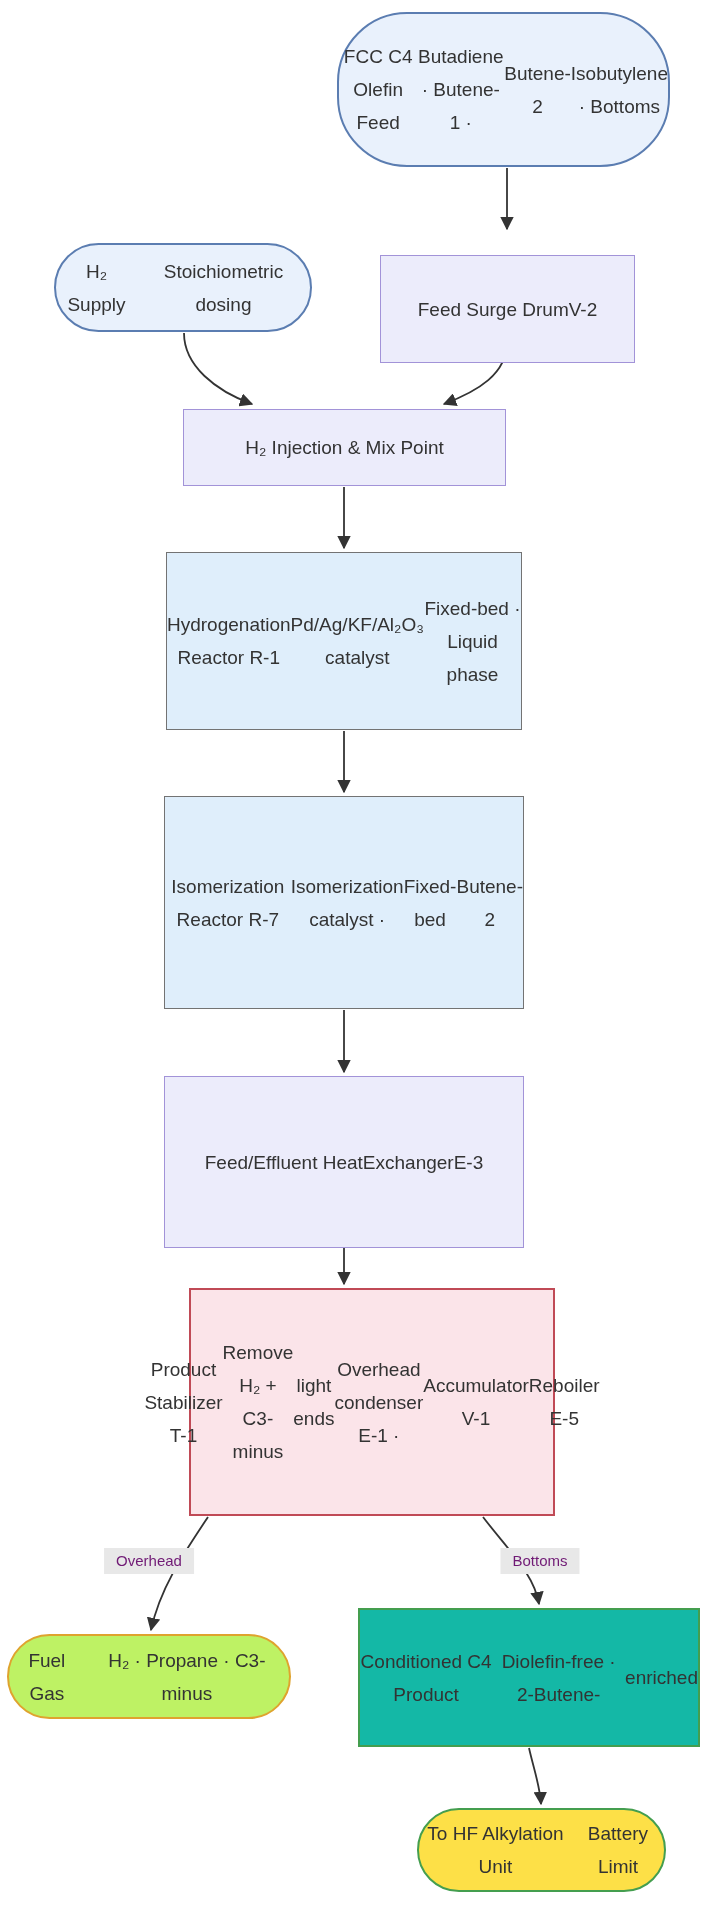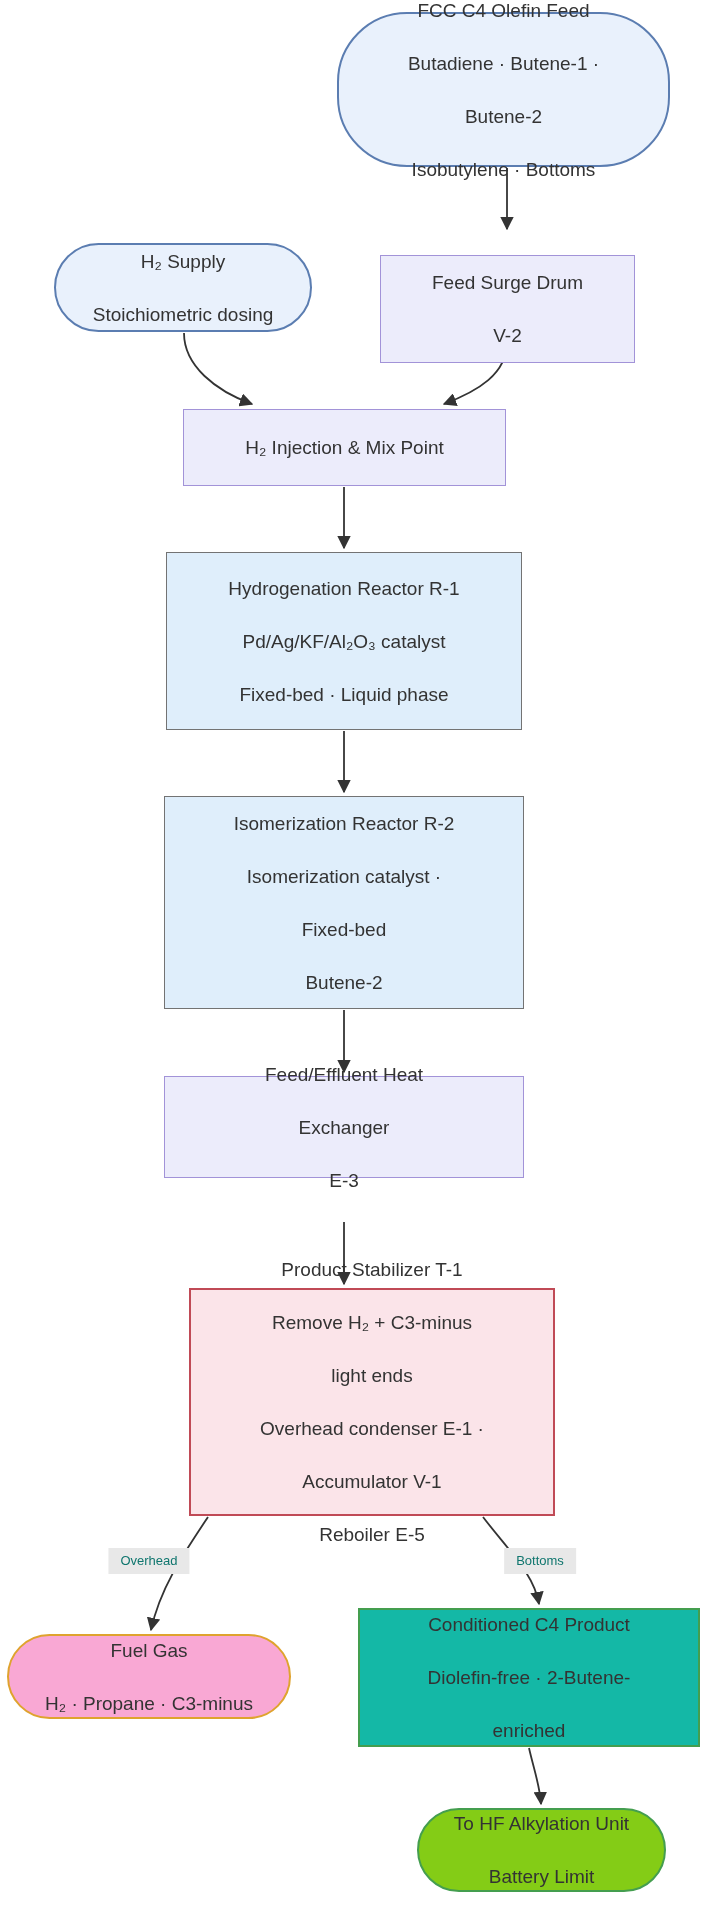--- a/index.html
+++ b/index.html
@@ -12,8 +12,8 @@
   svg.edges { position:absolute; left:0; top:0; width:725px; height:1927px; }
   .node {
     position:absolute; box-sizing:border-box;
-    display:flex; flex-direction:column; justify-content:center; align-items:center;
-    text-align:center; font-size:19px; line-height:33px; color:#333333;gap:20px;
+    display:flex; flex-direction:row; justify-content:center; align-items:center;
+    text-align:center; font-size:19px; line-height:33px; color:#333333;
   }
   .stadium-blue  { background:#e9f1fc; border:2px solid #5b7db1; border-radius:70px; }
   .rect-lavender { background:#ececfb; border:1.7px solid #a293d8; }

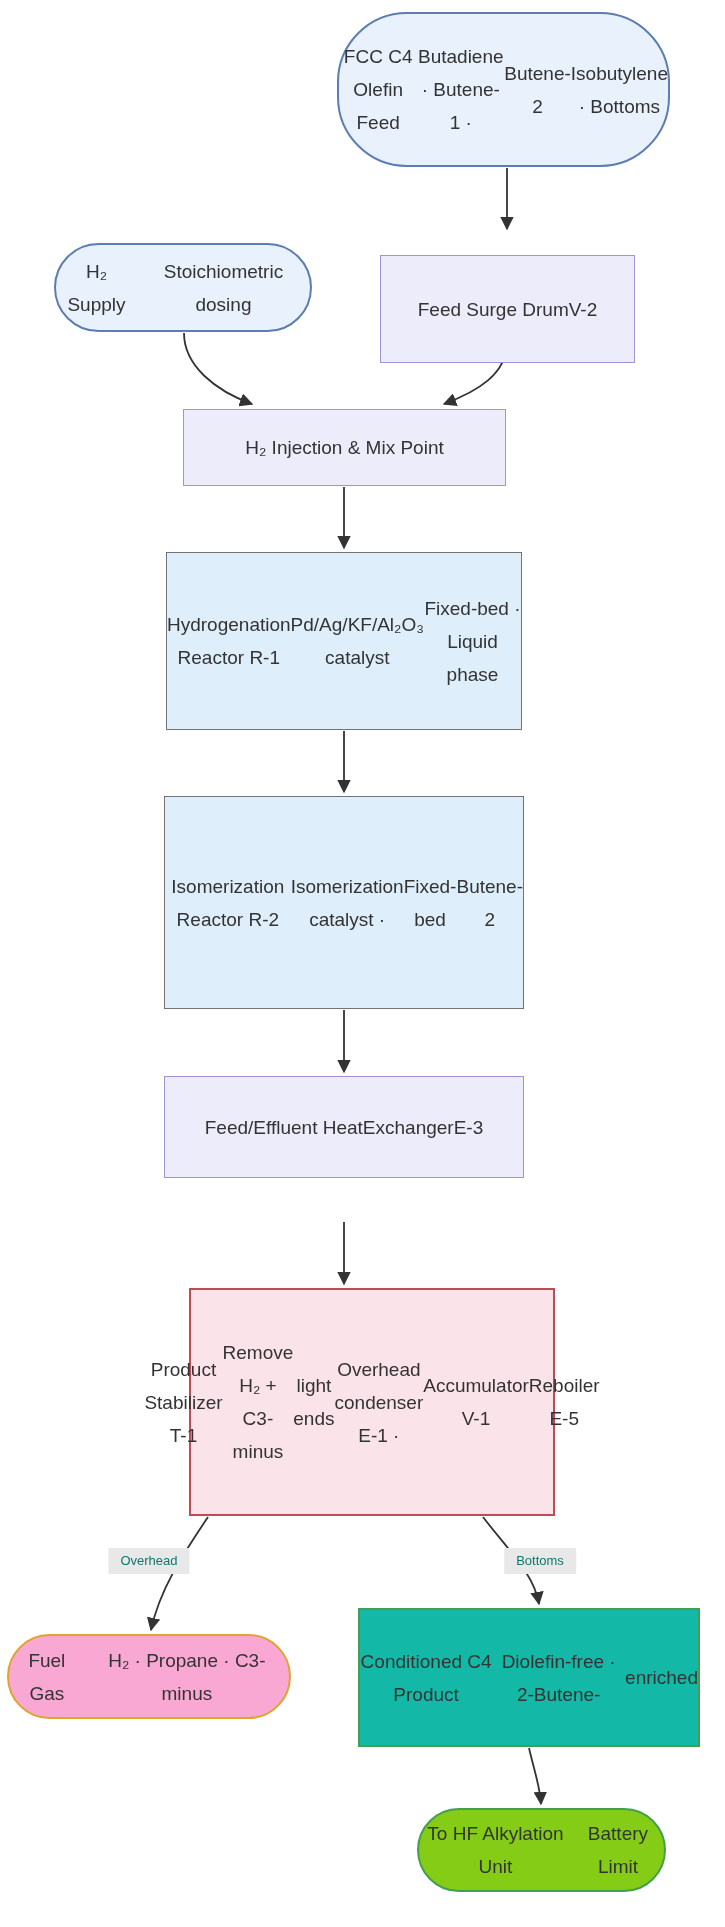--- a/index.html
+++ b/index.html
@@ -96,7 +96,7 @@
   </div>
 
   <div class="node rect-blue" id="n-r2">
-    <div>Isomerization Reactor R-2</div>
+    <div>Isomerization Reactor R-7</div>
     <div>Isomerization catalyst ·</div>
     <div>Fixed-bed</div>
     <div>Butene-2</div>

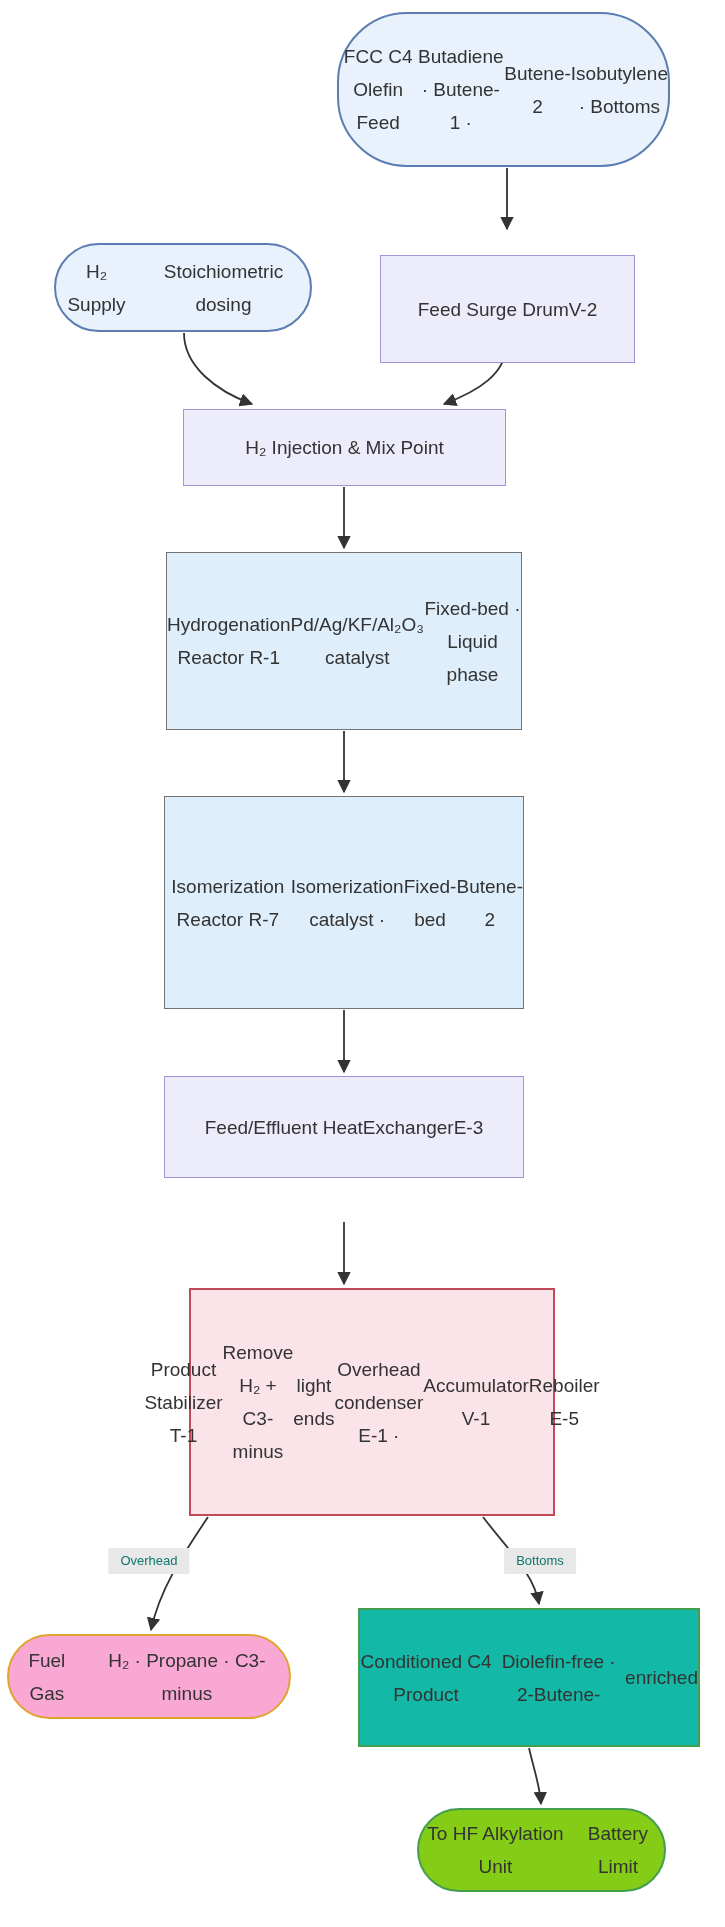--- a/index.html
+++ b/index.html
@@ -29,7 +29,7 @@
   #n-inject { left:183px; top:409px;  width:323px; height:77px;  }
   #n-r1     { left:166px; top:552px;  width:356px; height:178px; }
   #n-r2     { left:164px; top:796px;  width:360px; height:213px; }
-  #n-hx     { left:164px; top:1076px; width:360px; height:102px; }
+  #n-hx     { left:164px; top:1076px; width:360px; height:172px; }
   #n-t1     { left:161px; top:1288px; width:366px; height:228px; }
   #n-fuel   { left:7px;   top:1634px; width:284px; height:85px;  }
   #n-c4     { left:358px; top:1608px; width:342px; height:139px; }

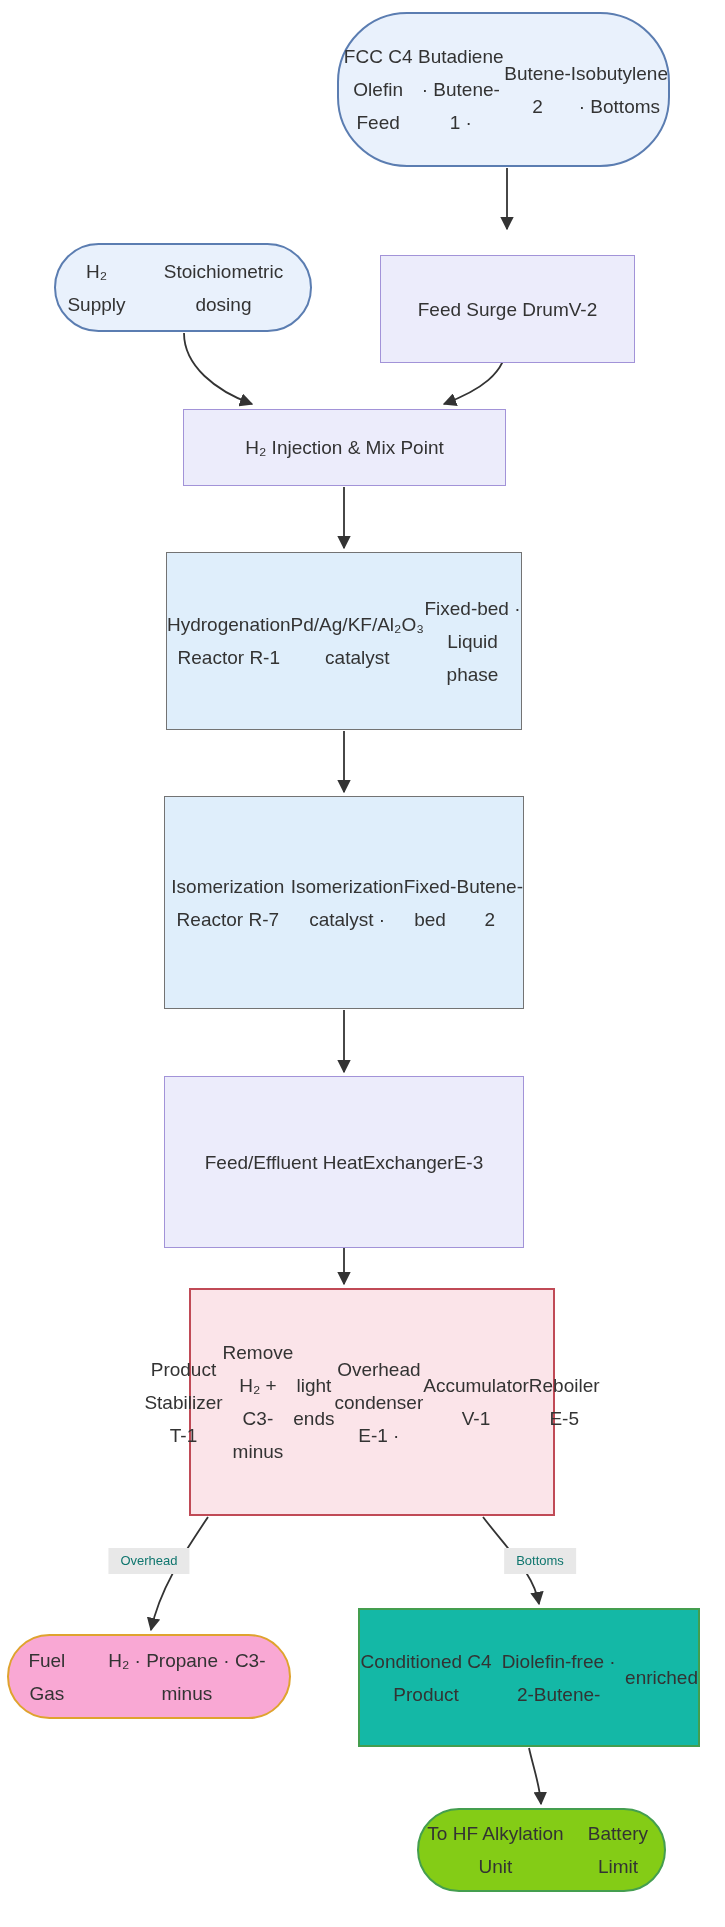--- a/index.html
+++ b/index.html
@@ -37,8 +37,8 @@
 
   .edge-label {
     position:absolute; transform:translate(-50%,-50%);
-    background:#e8e8e8; color:#0f766e;
-    font-size:13px; line-height:26px; padding:0 12px; white-space:nowrap;
+    background:#e8e8e8; color:#701a75;
+    font-size:15px; line-height:26px; padding:0 12px; white-space:nowrap;
   }
   #lbl-overhead { left:149px; top:1561px; }
   #lbl-bottoms  { left:540px; top:1561px; }

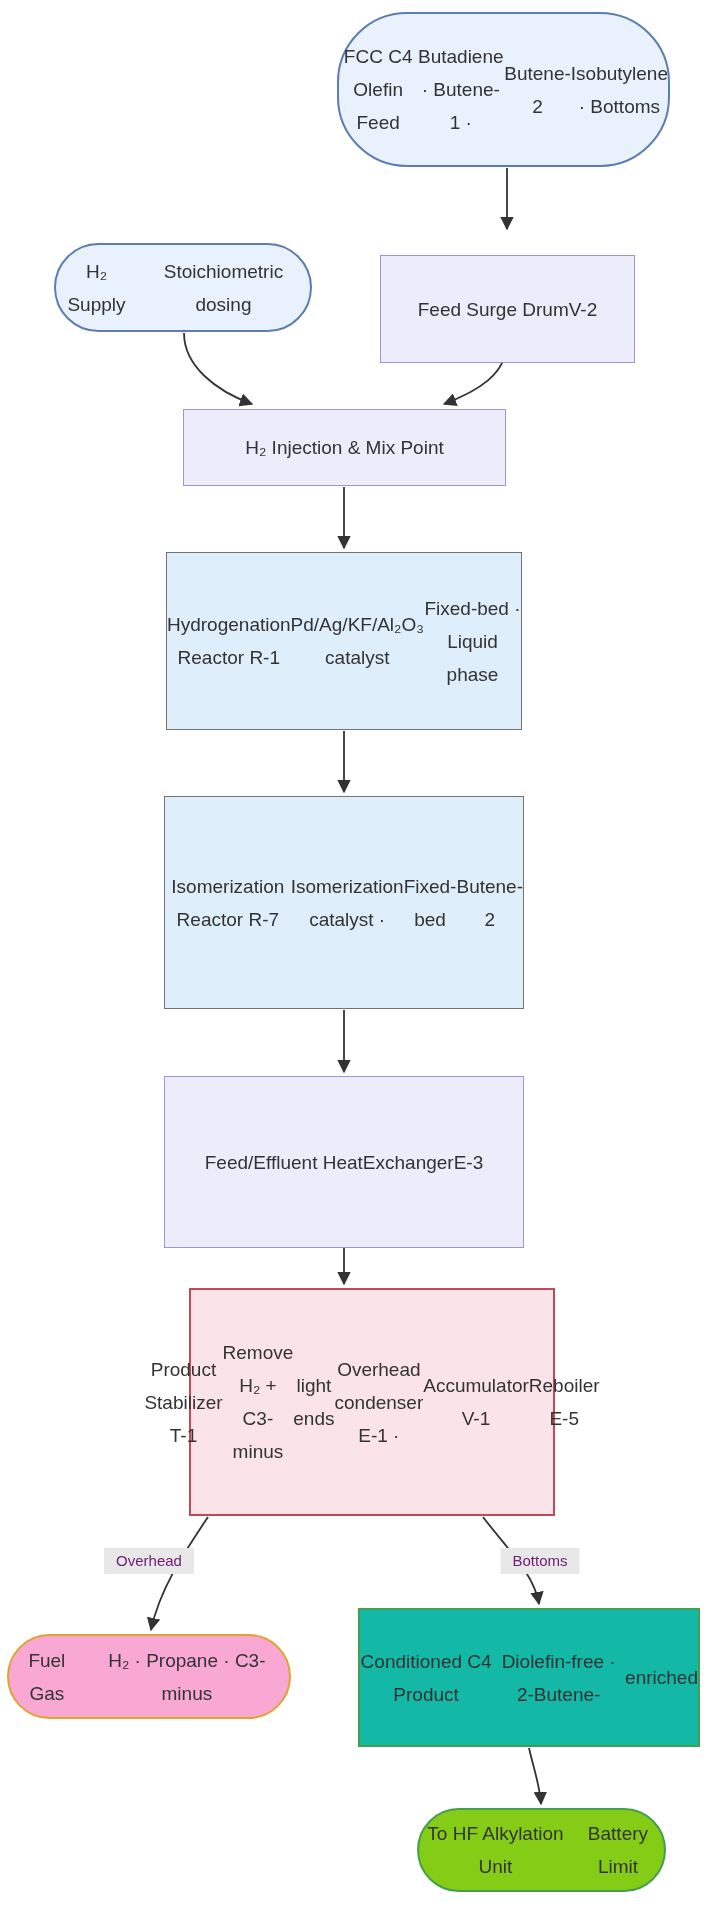--- a/index.html
+++ b/index.html
@@ -19,7 +19,7 @@
   .rect-lavender { background:#ececfb; border:1.7px solid #a293d8; }
   .rect-blue     { background:#dfeefb; border:1px solid #737373; }
   .rect-pink     { background:#fbe4e9; border:2px solid #c04a56;margin-left:28px; }
-  .stadium-yellow{ background:#f9a8d4; border:2px solid #dfa32e; border-radius:44px; }
+  .stadium-yellow{ background:#bef264; border:2px solid #dfa32e; border-radius:44px; }
   .rect-green    { background:#14b8a6; border:2px solid #449e4f; }
   .stadium-green { background:#84cc16; border:2px solid #449e4f; border-radius:44px; }
 

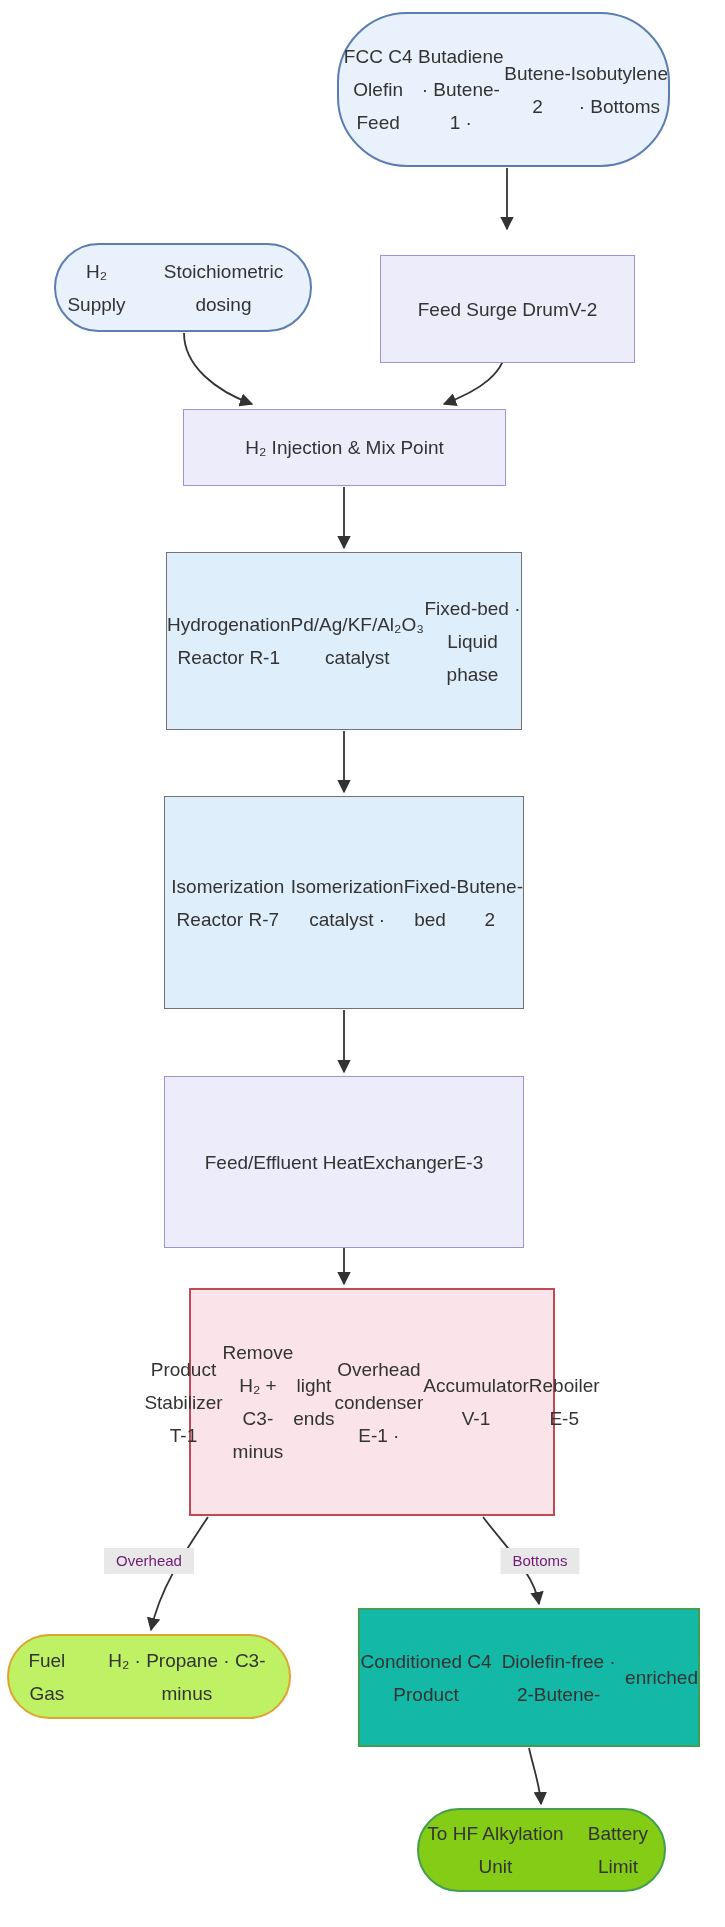--- a/index.html
+++ b/index.html
@@ -21,7 +21,7 @@
   .rect-pink     { background:#fbe4e9; border:2px solid #c04a56;margin-left:28px; }
   .stadium-yellow{ background:#bef264; border:2px solid #dfa32e; border-radius:44px; }
   .rect-green    { background:#14b8a6; border:2px solid #449e4f; }
-  .stadium-green { background:#84cc16; border:2px solid #449e4f; border-radius:44px; }
+  .stadium-green { background:#fde047; border:2px solid #449e4f; border-radius:44px; }
 
   #n-fcc    { left:337px; top:12px;   width:333px; height:155px; }
   #n-h2sup  { left:54px;  top:243px;  width:258px; height:89px;  }

